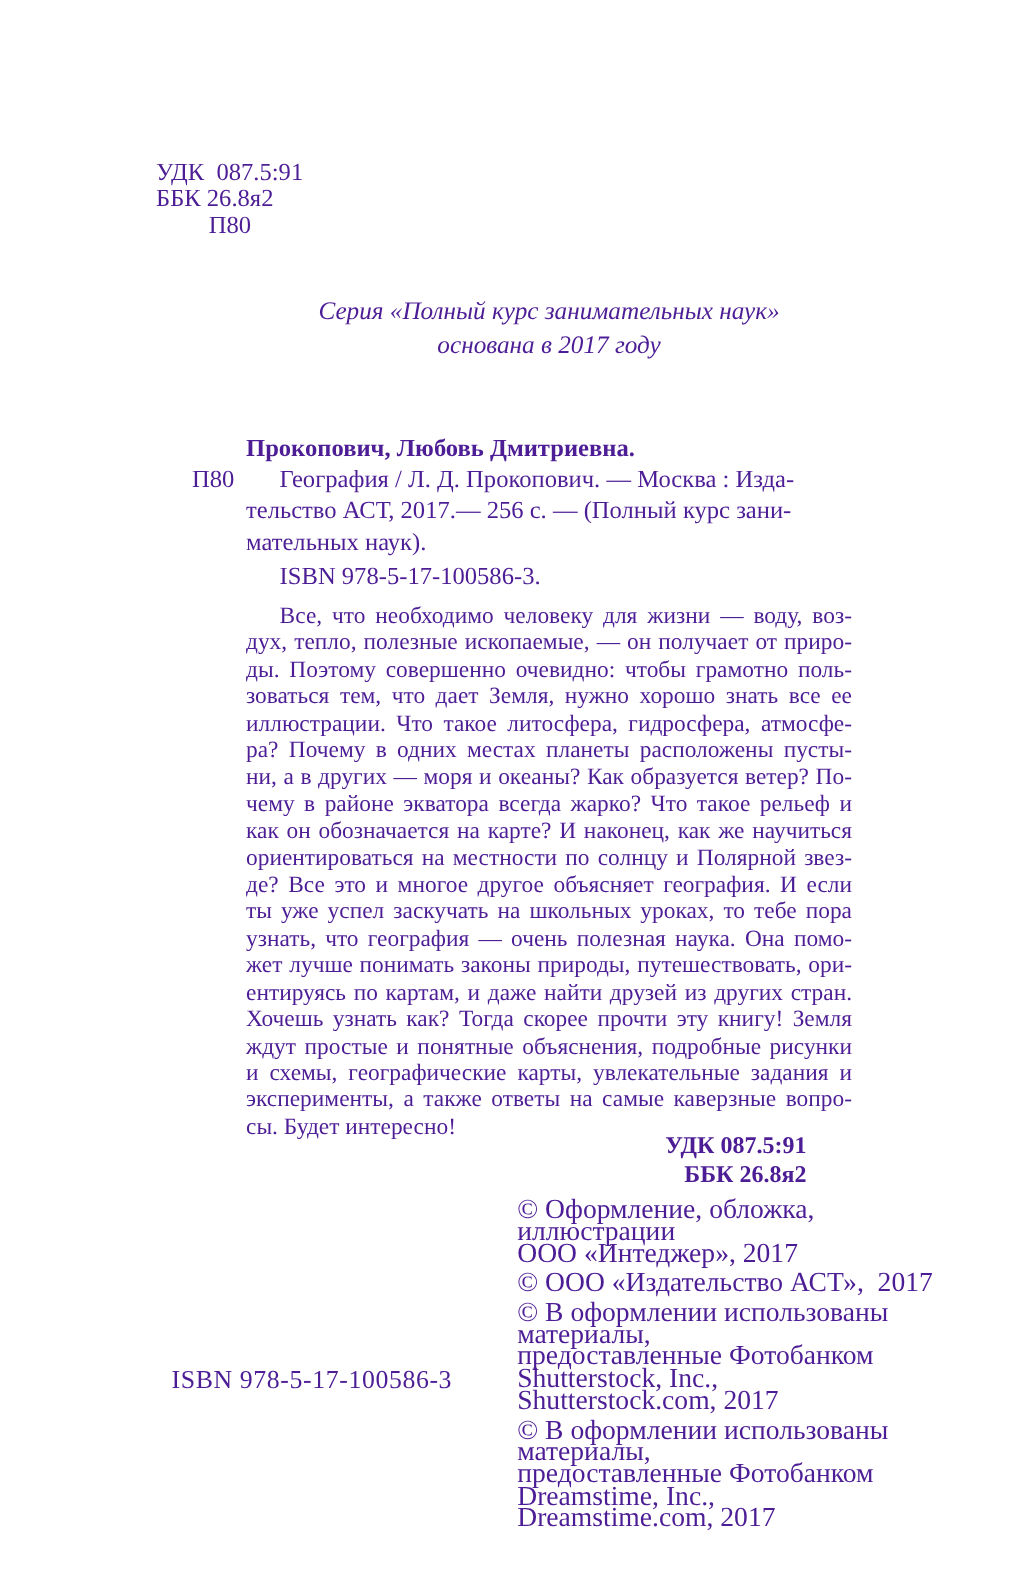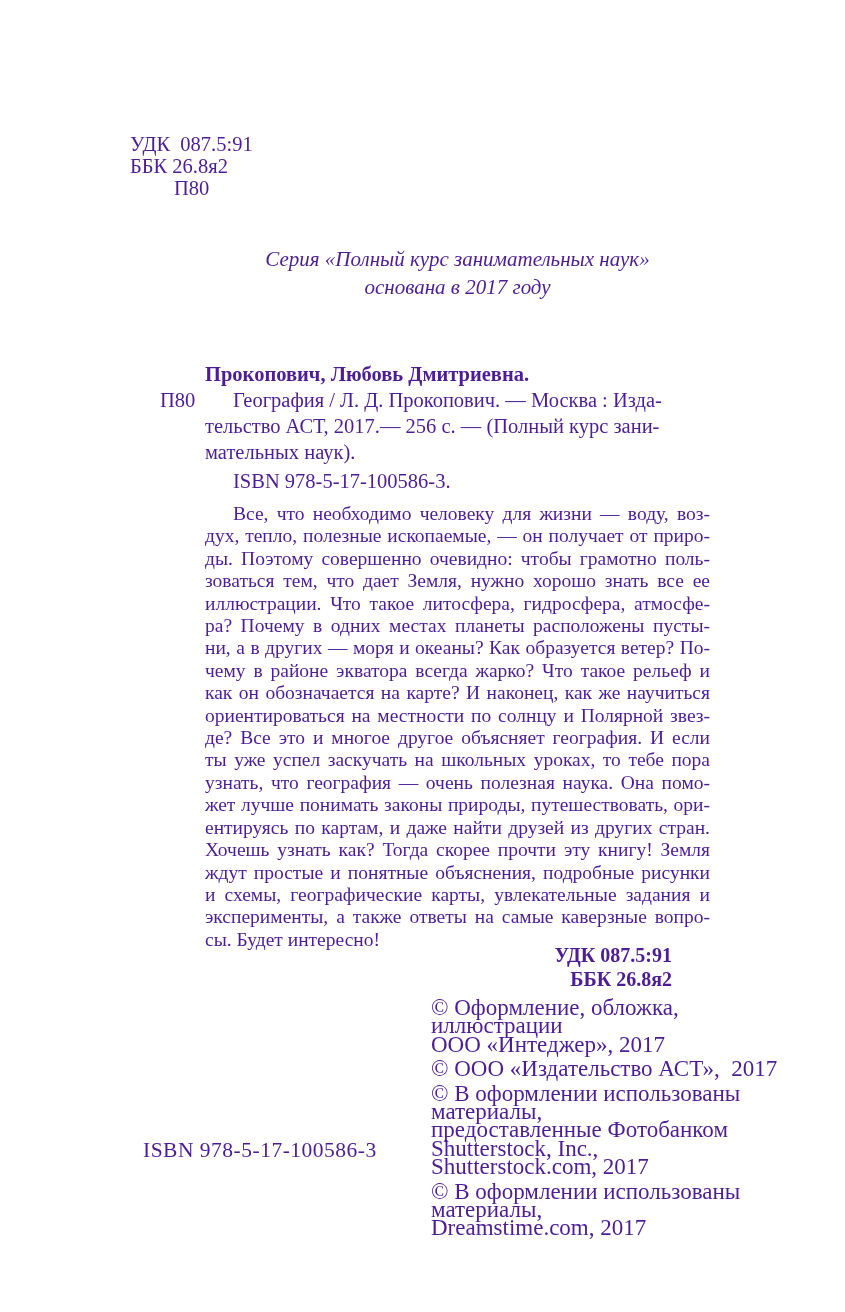--- a/index.html
+++ b/index.html
@@ -179,6 +179,7 @@
       </div>
       <div class="entry">
         <div class="line pre">© В оформлении использованы материалы,</div>
+        <div class="line pre">предоставленные Фотобанком Dreamstime, Inc.,</div>
         <div class="line pre">Dreamstime.com, 2017</div>
       </div>
     </div>

